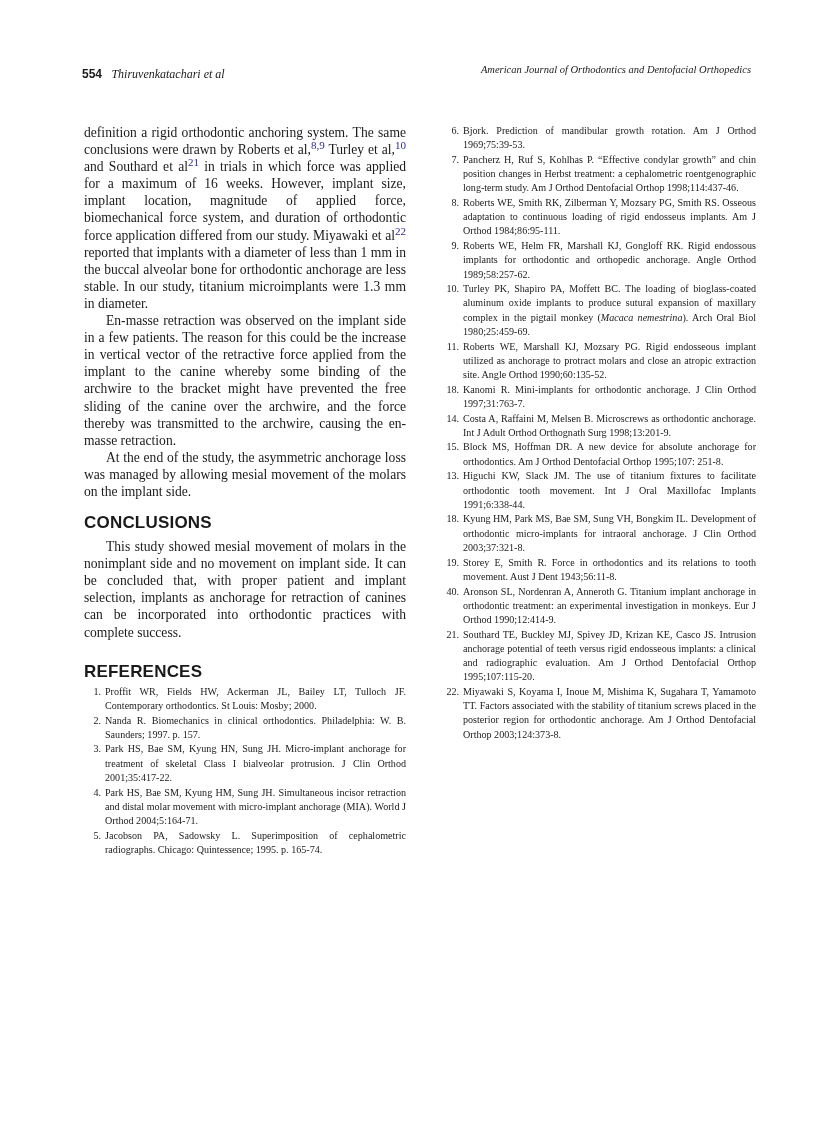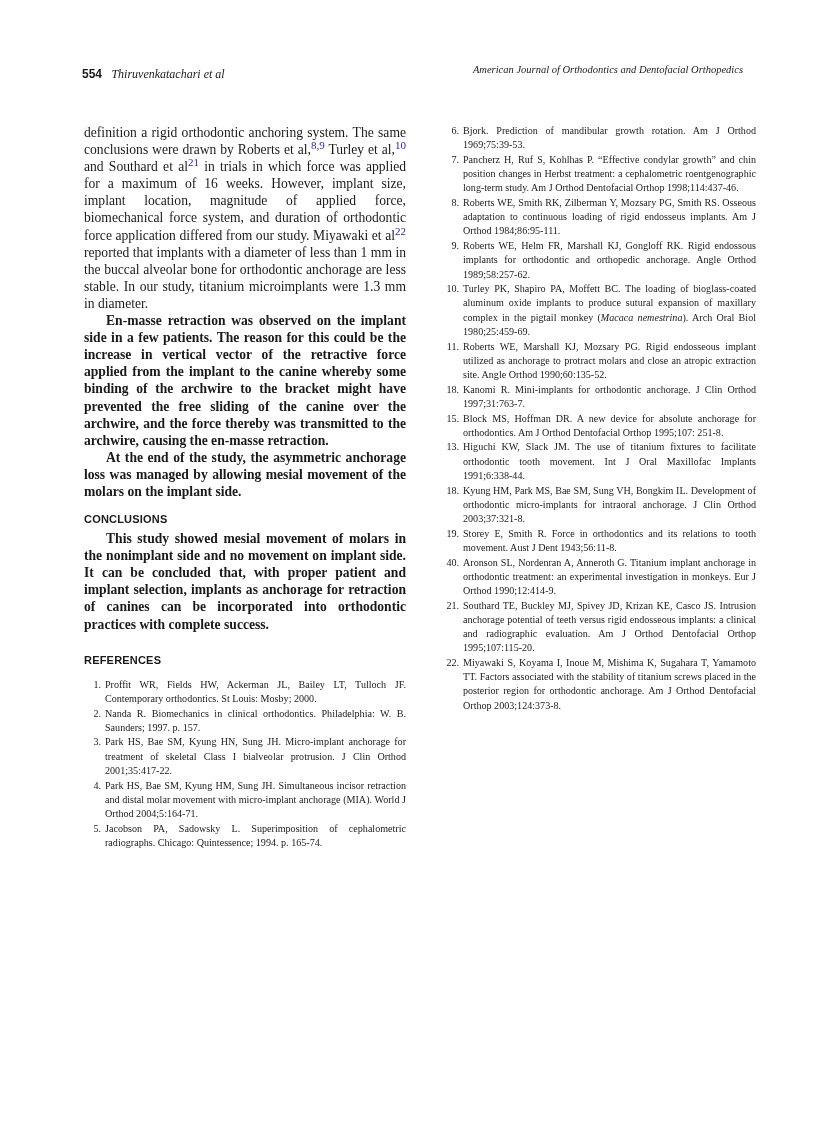--- a/index.html
+++ b/index.html
@@ -8,7 +8,7 @@
   .hdr-left { position: absolute; left: 0; top: 4px; font-family: "Liberation Sans", sans-serif; font-size: 12px; }
   .page-num { font-weight: bold; font-family: "Liberation Sans", sans-serif; font-size: 12px; margin-right: 6px; }
   .running-author { font-family: "Liberation Serif", serif; font-style: italic; font-size: 12px; }
-  .hdr-right { position: absolute; right: 12px; top: 0; text-align: right; font-family: "Liberation Serif", serif; font-style: italic; font-size: 10.5px; line-height: 14px; }
+  .hdr-right { position: absolute; right: 4px; top: 0; text-align: right; font-family: "Liberation Serif", serif; font-style: italic; font-size: 10.5px; line-height: 14px; }
   .col { position: absolute; top: 124px; width: 322px; font-family: "Liberation Serif", serif; }
   .col-left { left: 84px; }
   .col-right { left: 441px; width: 315px; }

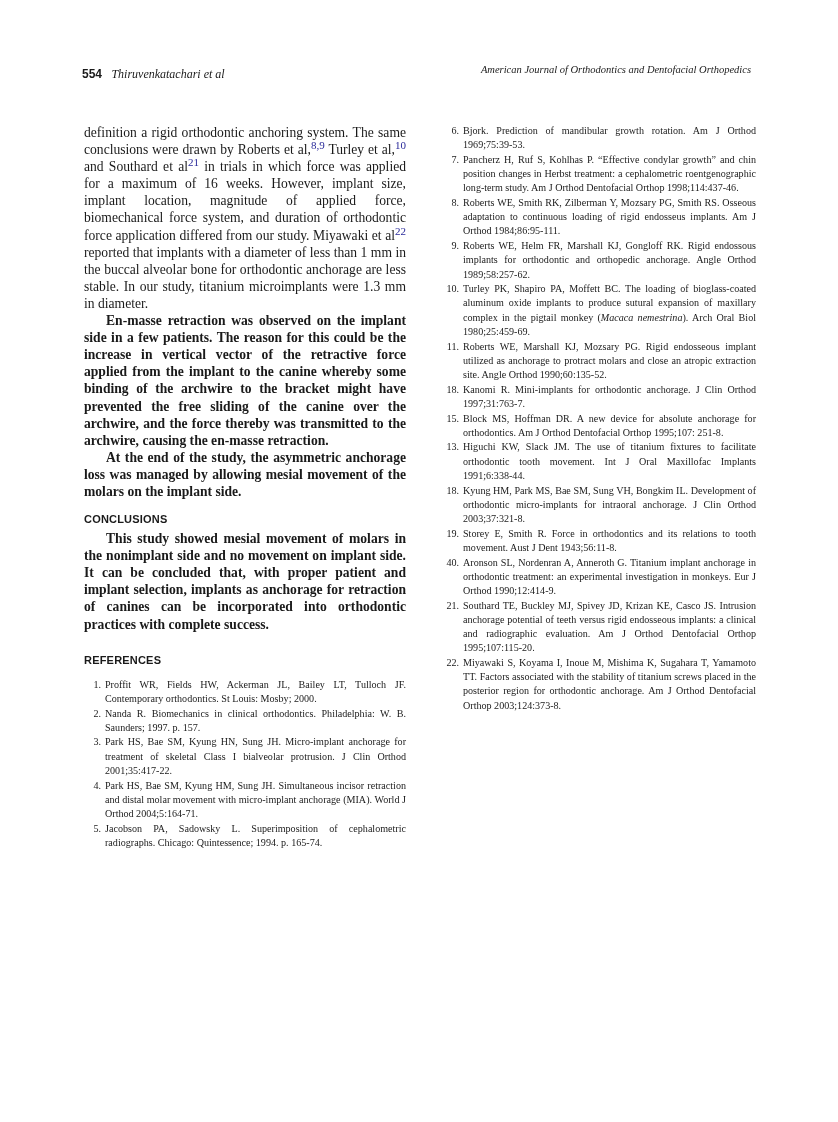--- a/index.html
+++ b/index.html
@@ -13,7 +13,7 @@
   .col-left { left: 84px; }
   .col-right { left: 441px; width: 315px; }
   .body-p { font-size: 13.6px; line-height: 17.1px; text-align: justify; margin: 0; }
-  .body-p.indent { text-indent: 22px; font-weight: bold; }
+  .body-p.indent { text-indent: 22px; }
   sup.cite { color: #2a2a9a; font-size: 11px; line-height: 0; vertical-align: 5px; }
   .section-head { font-family: "Liberation Sans", sans-serif; font-weight: bold; font-size: 11px; margin: 0; letter-spacing: 0.2px; }
   .h-concl { margin-top: 13px; margin-bottom: 5px; }

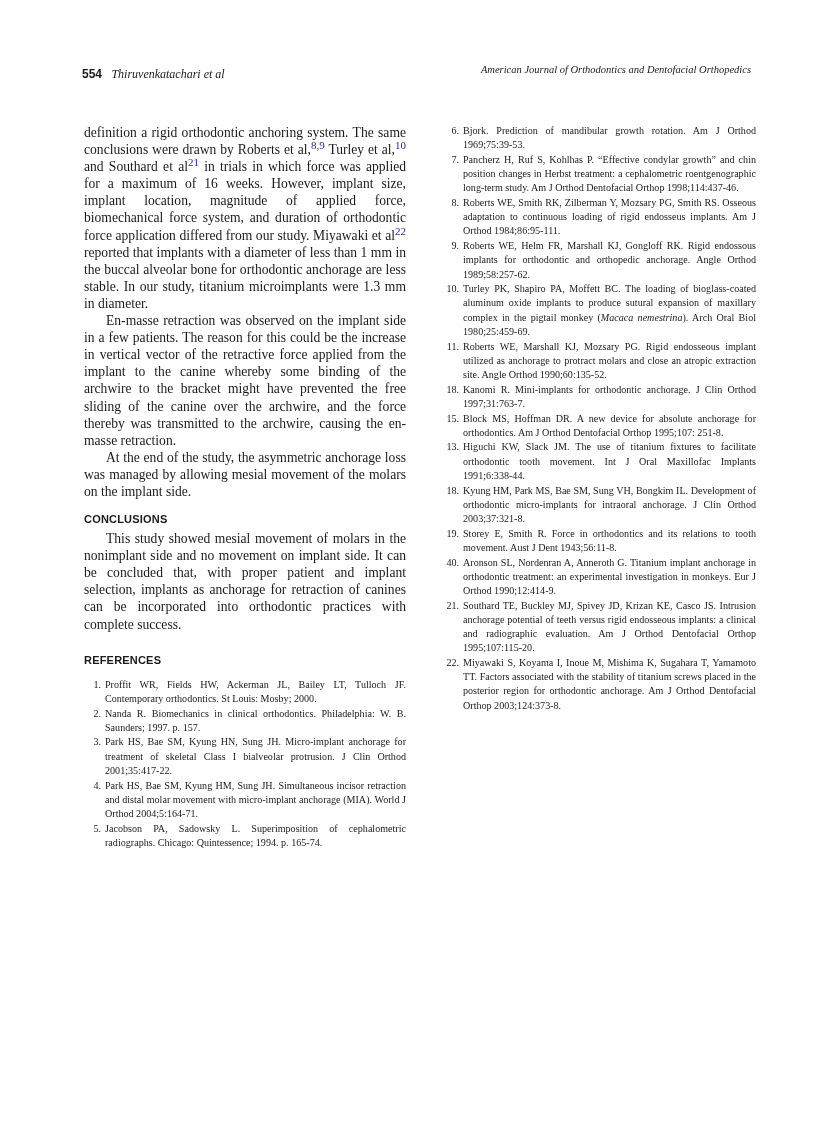--- a/index.html
+++ b/index.html
@@ -65,6 +65,7 @@
     <li><span class="num">10.</span><span>Turley PK, Shapiro PA, Moffett BC. The loading of bioglass-coated aluminum oxide implants to produce sutural expansion of maxillary complex in the pigtail monkey (</span><em>Macaca nemestrina</em><span>). Arch Oral Biol 1980;25:459-69.</span></li>
     <li><span class="num">11.</span><span>Roberts WE, Marshall KJ, Mozsary PG. Rigid endosseous implant utilized as anchorage to protract molars and close an atropic extraction site. Angle Orthod 1990;60:135-52.</span></li>
     <li><span class="num">18.</span><span>Kanomi R. Mini-implants for orthodontic anchorage. J Clin Orthod 1997;31:763-7.</span></li>
+    <li><span class="num">14.</span><span>Costa A, Raffaini M, Melsen B. Microscrews as orthodontic anchorage. Int J Adult Orthod Orthognath Surg 1998;13:201-9.</span></li>
     <li><span class="num">15.</span><span>Block MS, Hoffman DR. A new device for absolute anchorage for orthodontics. Am J Orthod Dentofacial Orthop 1995;107: 251-8.</span></li>
     <li><span class="num">13.</span><span>Higuchi KW, Slack JM. The use of titanium fixtures to facilitate orthodontic tooth movement. Int J Oral Maxillofac Implants 1991;6:338-44.</span></li>
     <li><span class="num">18.</span><span>Kyung HM, Park MS, Bae SM, Sung VH, Bongkim IL. Development of orthodontic micro-implants for intraoral anchorage. J Clin Orthod 2003;37:321-8.</span></li>

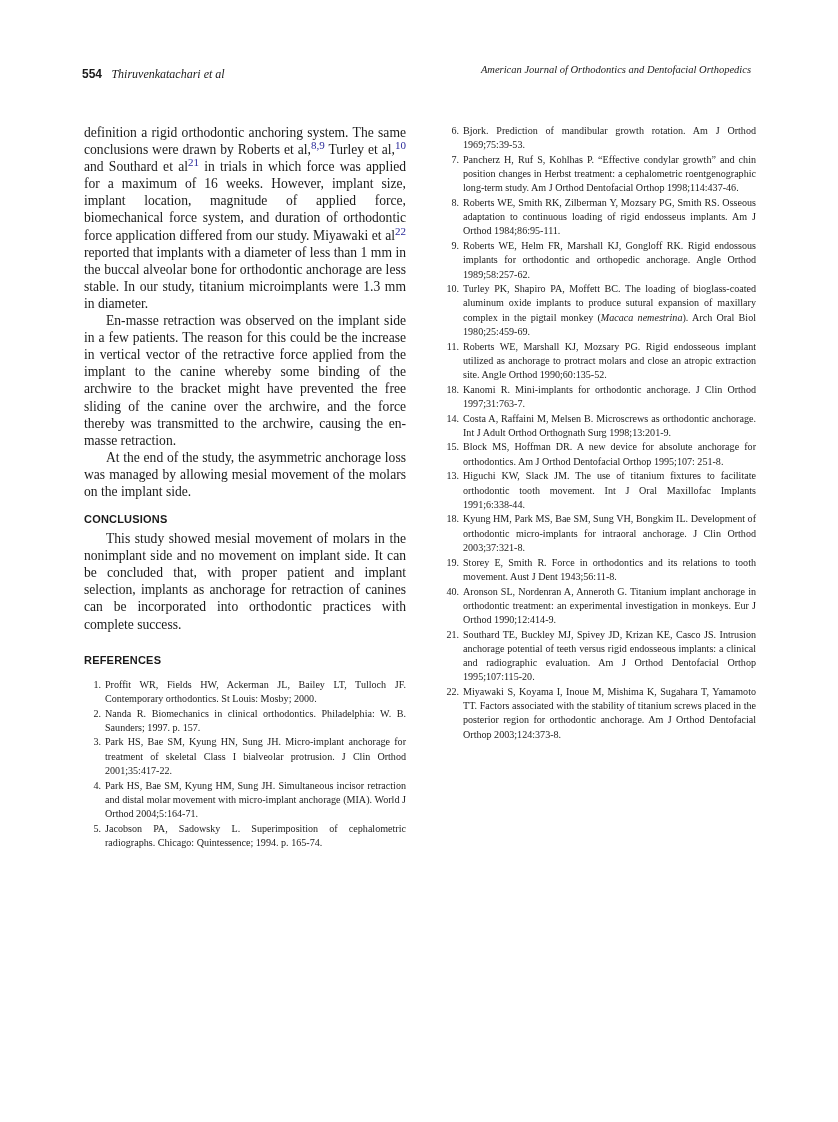--- a/index.html
+++ b/index.html
@@ -15,7 +15,7 @@
   .body-p { font-size: 13.6px; line-height: 17.1px; text-align: justify; margin: 0; }
   .body-p.indent { text-indent: 22px; }
   sup.cite { color: #2a2a9a; font-size: 11px; line-height: 0; vertical-align: 5px; }
-  .section-head { font-family: "Liberation Sans", sans-serif; font-weight: bold; font-size: 11px; margin: 0; letter-spacing: 0.2px; }
+  .section-head { font-family: "Liberation Sans", sans-serif; font-weight: bold; font-size: 17px; margin: 0; letter-spacing: 0.2px; }
   .h-concl { margin-top: 13px; margin-bottom: 5px; }
   .h-refs { margin-top: 21px; margin-bottom: 12px; }
   ol.refs { list-style: none; margin: 0; padding: 0; }

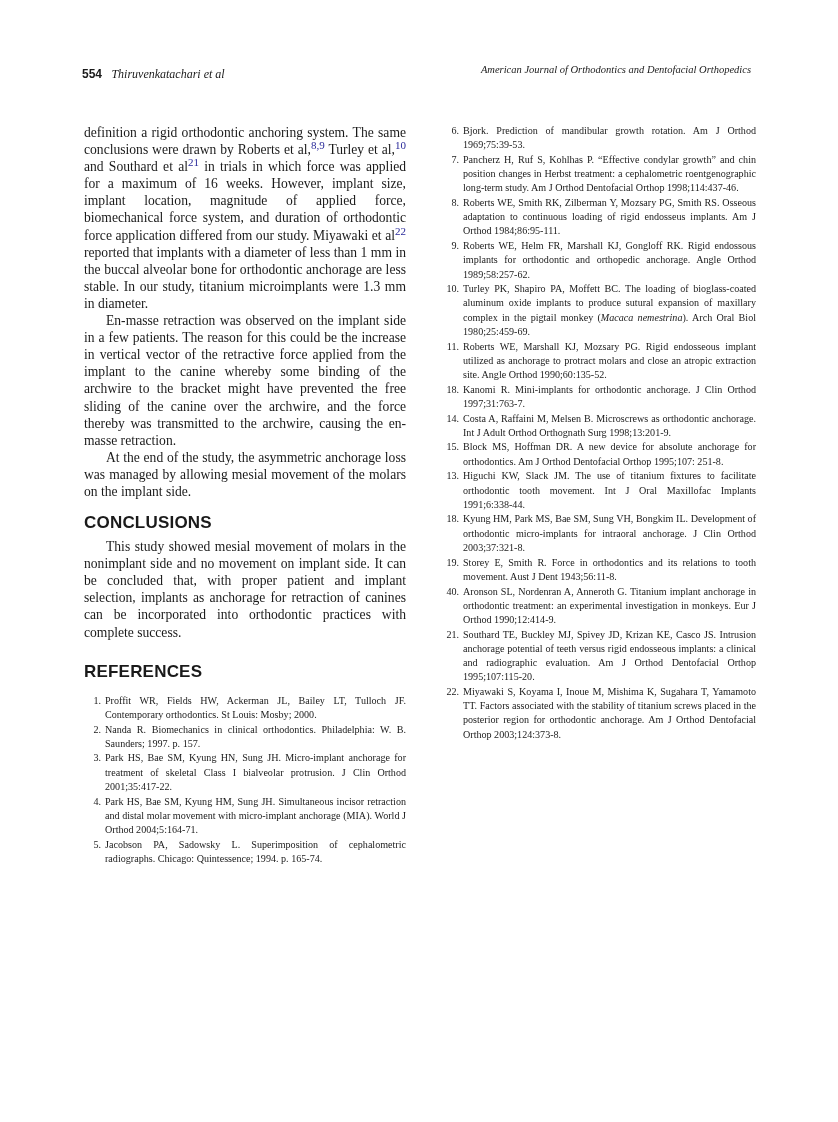--- a/index.html
+++ b/index.html
@@ -17,7 +17,7 @@
   sup.cite { color: #2a2a9a; font-size: 11px; line-height: 0; vertical-align: 5px; }
   .section-head { font-family: "Liberation Sans", sans-serif; font-weight: bold; font-size: 17px; margin: 0; letter-spacing: 0.2px; }
   .h-concl { margin-top: 13px; margin-bottom: 5px; }
-  .h-refs { margin-top: 21px; margin-bottom: 12px; }
+  .h-refs { margin-top: 21px; margin-bottom: 3px; }
   ol.refs { list-style: none; margin: 0; padding: 0; }
   ol.refs li { position: relative; padding-left: 21px; font-size: 10.1px; line-height: 14.2px; text-align: justify; margin-bottom: 0.5px; }
   ol.refs li .num { position: absolute; left: 0; width: 17px; text-align: right; }

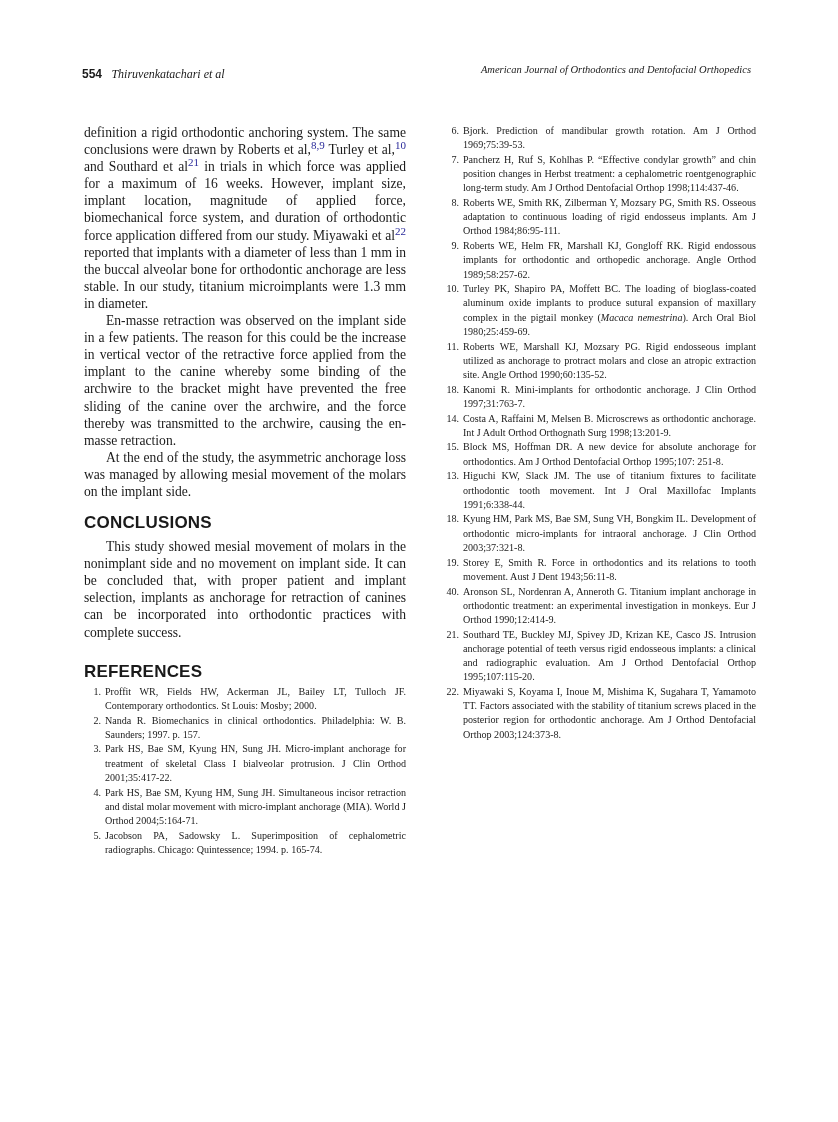--- a/index.html
+++ b/index.html
@@ -52,7 +52,7 @@
     <li><span class="num">2.</span><span>Nanda R. Biomechanics in clinical orthodontics. Philadelphia: W. B. Saunders; 1997. p. 157.</span></li>
     <li><span class="num">3.</span><span>Park HS, Bae SM, Kyung HN, Sung JH. Micro-implant anchorage for treatment of skeletal Class I bialveolar protrusion. J Clin Orthod 2001;35:417-22.</span></li>
     <li><span class="num">4.</span><span>Park HS, Bae SM, Kyung HM, Sung JH. Simultaneous incisor retraction and distal molar movement with micro-implant anchorage (MIA). World J Orthod 2004;5:164-71.</span></li>
-    <li><span class="num">5.</span><span>Jacobson PA, Sadowsky L. Superimposition of cephalometric radiographs. Chicago: Quintessence; 1994. p. 165-74.</span></li>
+    <li><span class="num">5.</span><span>Jacobson PA, Sadowsky L. Superimposition of cephalometric radiographs. Chicago: Quintessence; 1995. p. 165-74.</span></li>
   </ol>
 </div>
 

